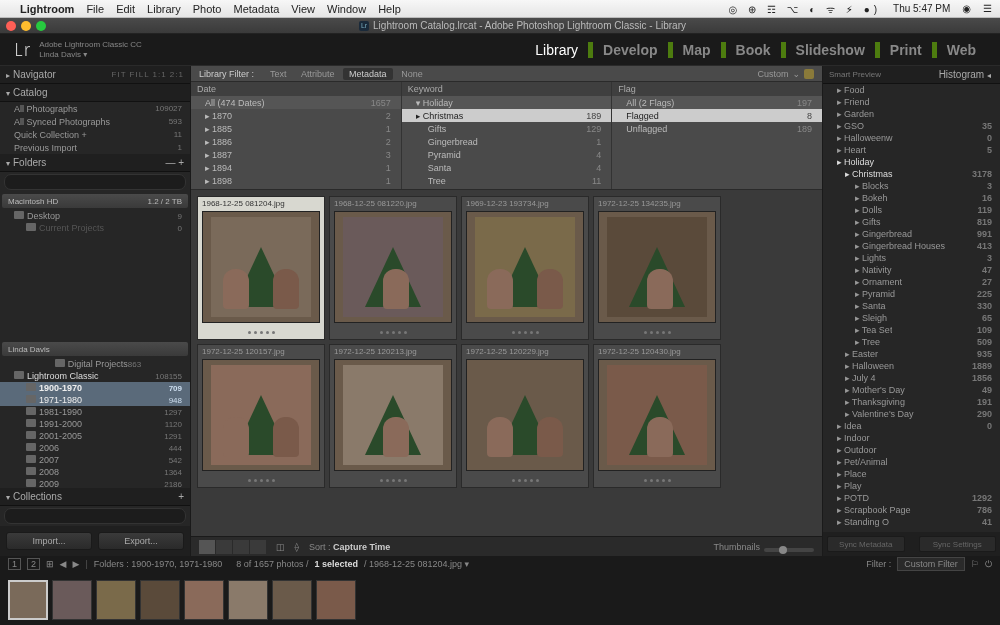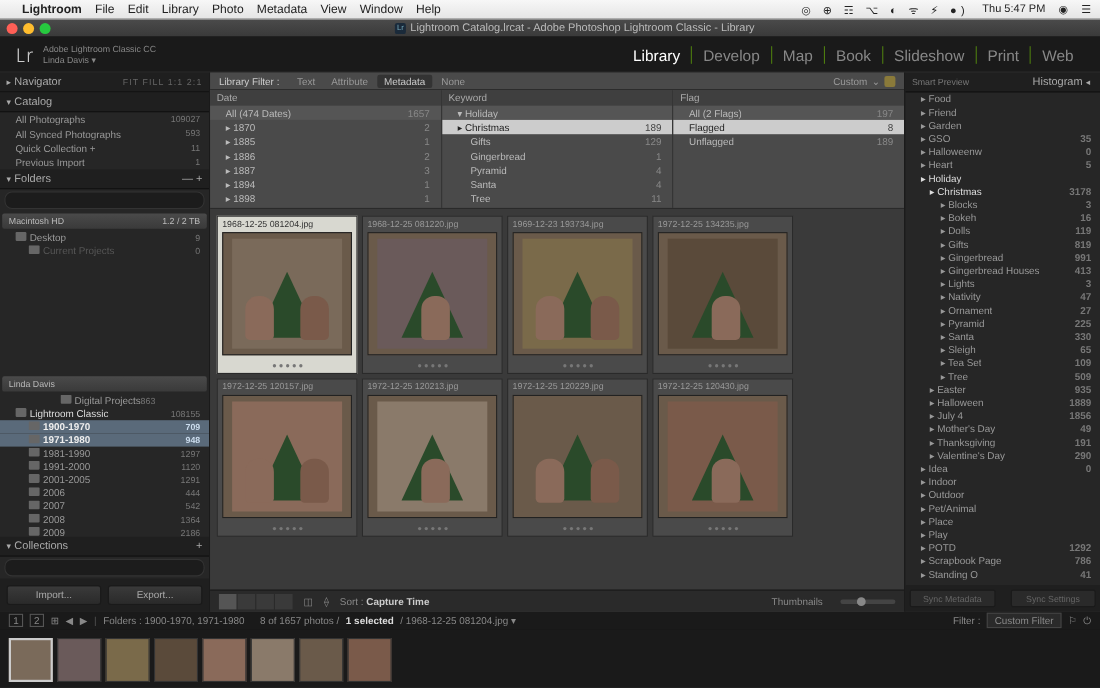--- a/index.html
+++ b/index.html
@@ -26,7 +26,7 @@
   .lr-mark { font-family: "Fira Sans","Segoe UI",sans-serif; font-size:18px; font-weight:300; color:#ccc; letter-spacing:1px;}
   .lr-meta { font-size:8px; color:#888; line-height:1.2;}
   .modules { display:flex; gap:0; font-size:14px; color:#888; }
-  .modules span { padding: 0 10px; cursor:pointer; border-left:1px solid #4d7c0f;}
+  .modules span { padding: 0 10px; cursor:pointer; border-left:5px solid #4d7c0f;font-weight:bold;}
   .modules span:first-child{border-left:none;}
   .modules .active { color:#fff; font-weight:500;}
   

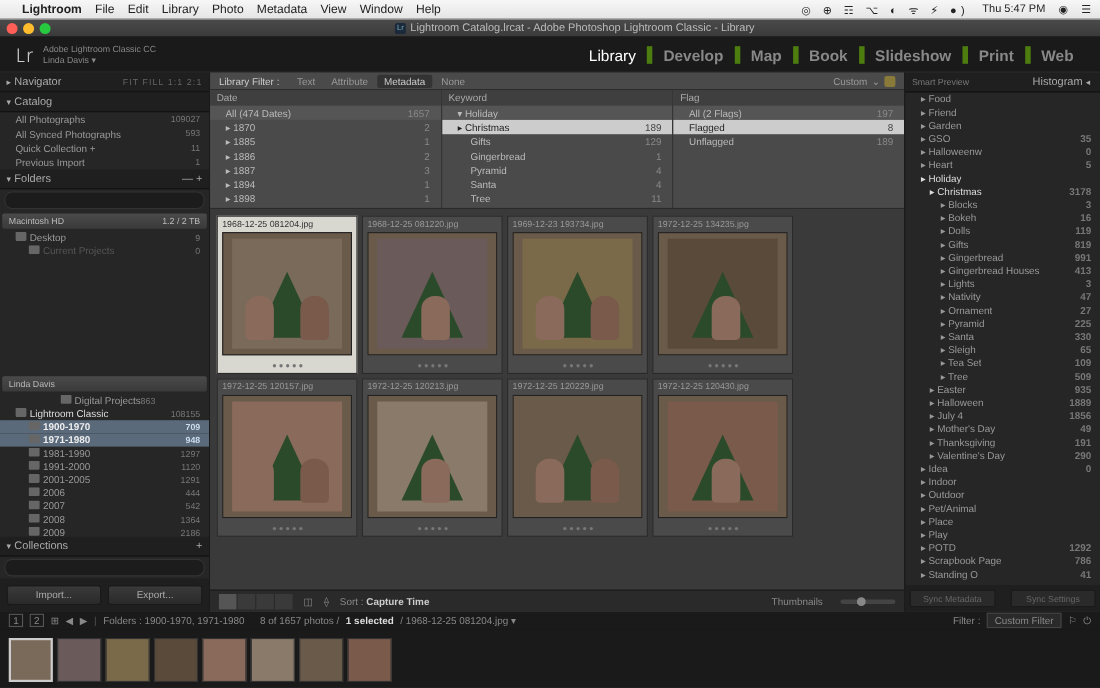--- a/index.html
+++ b/index.html
@@ -239,7 +239,7 @@
           <span class="ws"><span class="folder-icon"></span>1900-1970</span>
           <span class="count">709</span>
         </div>
-        <div class="row sel" style="padding-left:26px;;font-weight:700;color:#eee">
+        <div class="row sel" style="padding-left:26px;;font-weight:400;color:#eee">
           <span class="ws"><span class="folder-icon"></span>1971-1980</span>
           <span class="count">948</span>
         </div>

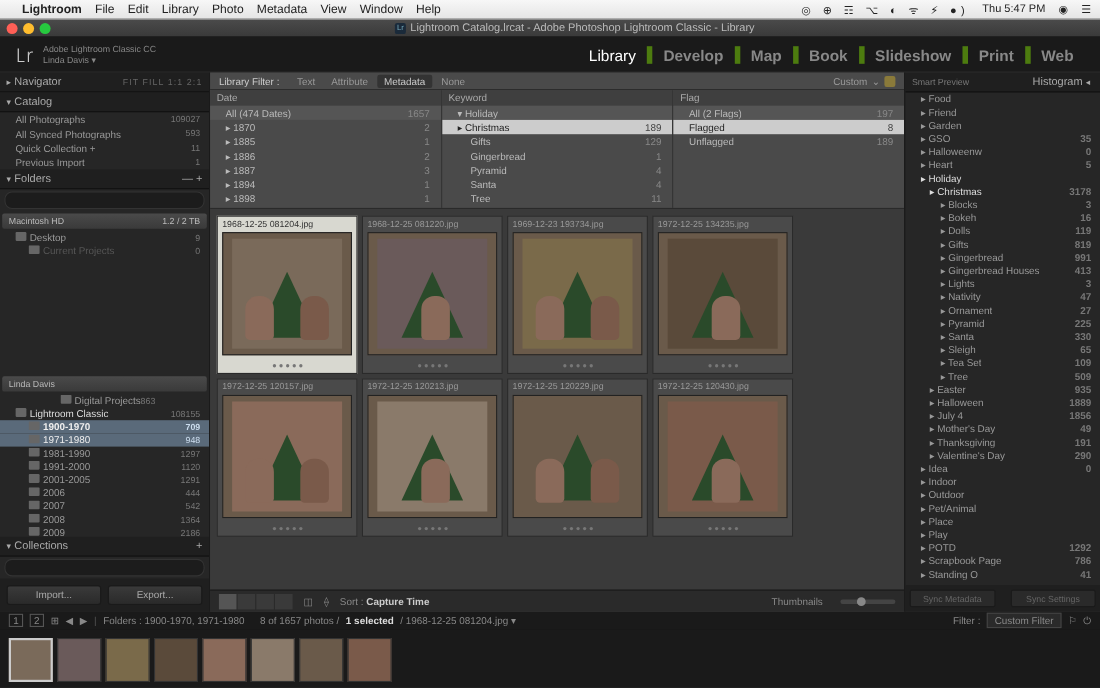--- a/index.html
+++ b/index.html
@@ -95,7 +95,7 @@
   .view-btns{display:flex;gap:1px;}
   .view-btns span{width:16px;height:14px;background:#3a3a3a;display:inline-block;}
   .view-btns .on{background:#555;}
-  .grid-tb .right-grp{margin-left:auto;display:flex;align-items:center;gap:16px;}
+  .grid-tb .right-grp{margin-left:auto;display:flex;align-items:flex-end;gap:4px;}
   .slider{width:50px;height:4px;background:#444;border-radius:2px;position:relative;}
   .slider::after{content:"";position:absolute;width:8px;height:8px;background:#888;border-radius:50%;top:-2px;left:30%;}
   

